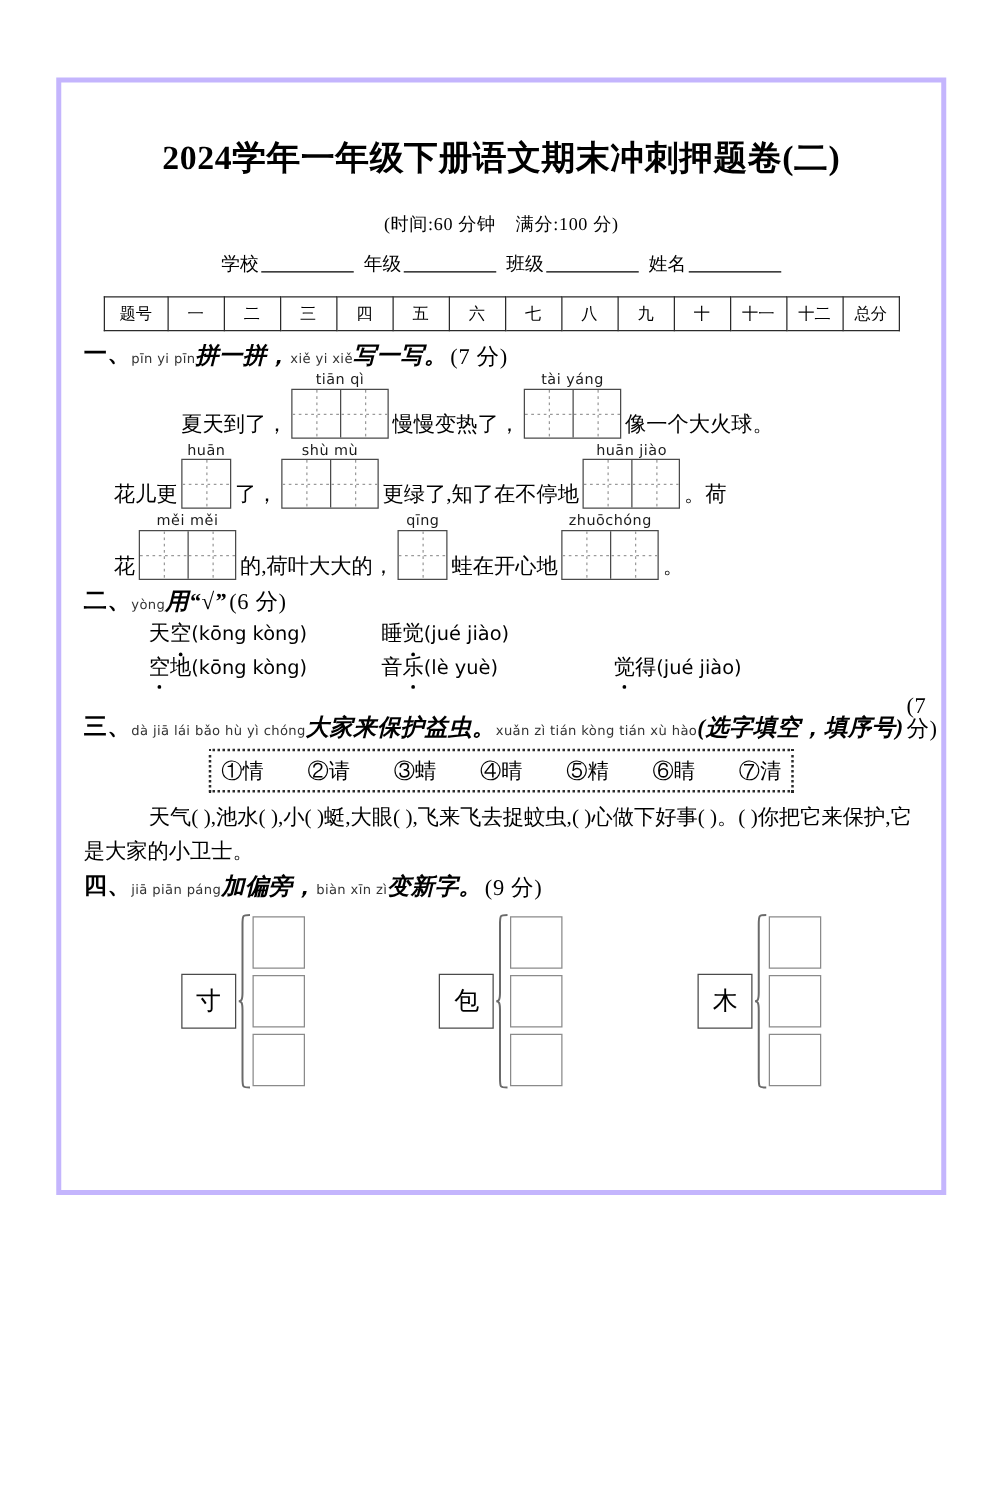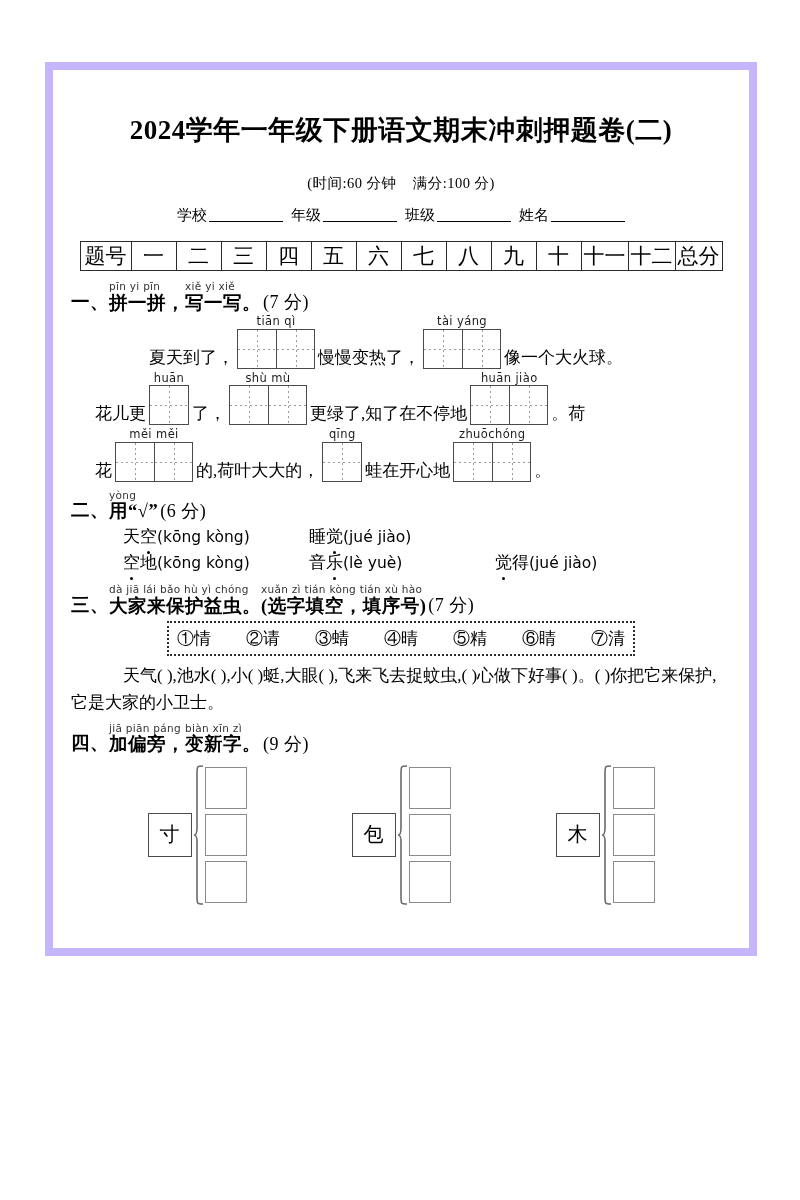--- a/index.html
+++ b/index.html
@@ -17,7 +17,7 @@
     position: absolute;
     left: 45px; top: 62px;
     width: 712px; height: 894px;
-    border: 8px solid #c4b5fd;
+    border: 4px solid #c4b5fd;
     box-sizing: border-box;
   }
   .inner {

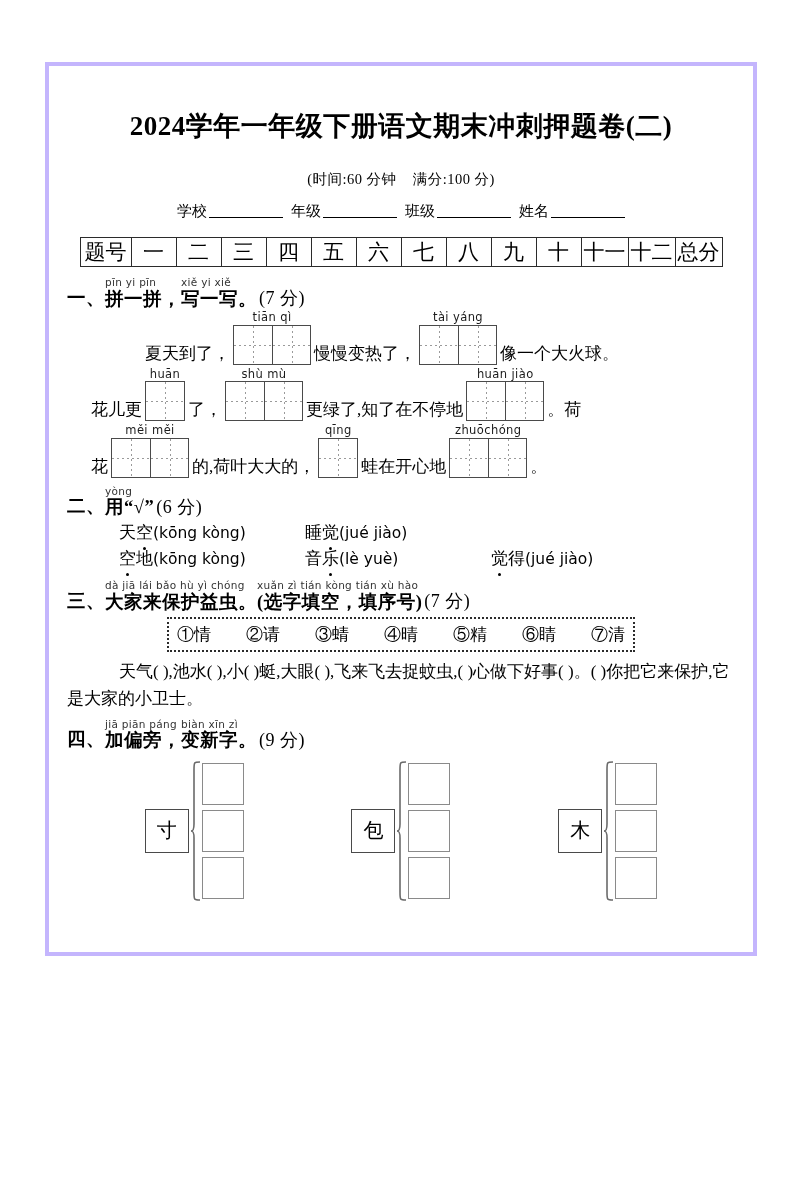--- a/index.html
+++ b/index.html
@@ -68,7 +68,7 @@
   }
   table.score {
     border-collapse: collapse;
-    font-size: 21px;
+    font-size: 13px;
   }
   table.score td {
     border: 1px solid #2b2b2b;

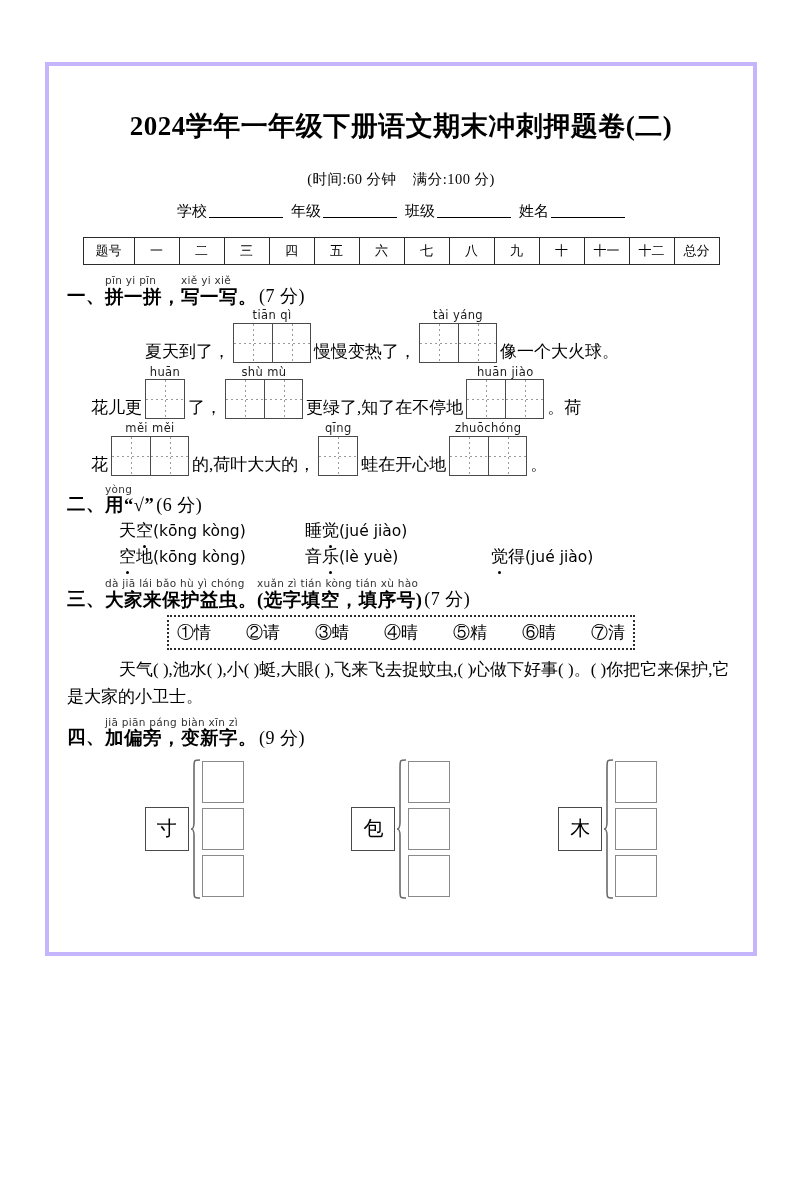--- a/index.html
+++ b/index.html
@@ -93,8 +93,8 @@
   }
   .ruby {
     display: inline-flex;
-    flex-direction: column;
-    align-items: flex-start;
+    flex-direction: row;
+    align-items: flex-end;
     line-height: 1;
   }
   .ruby .py {

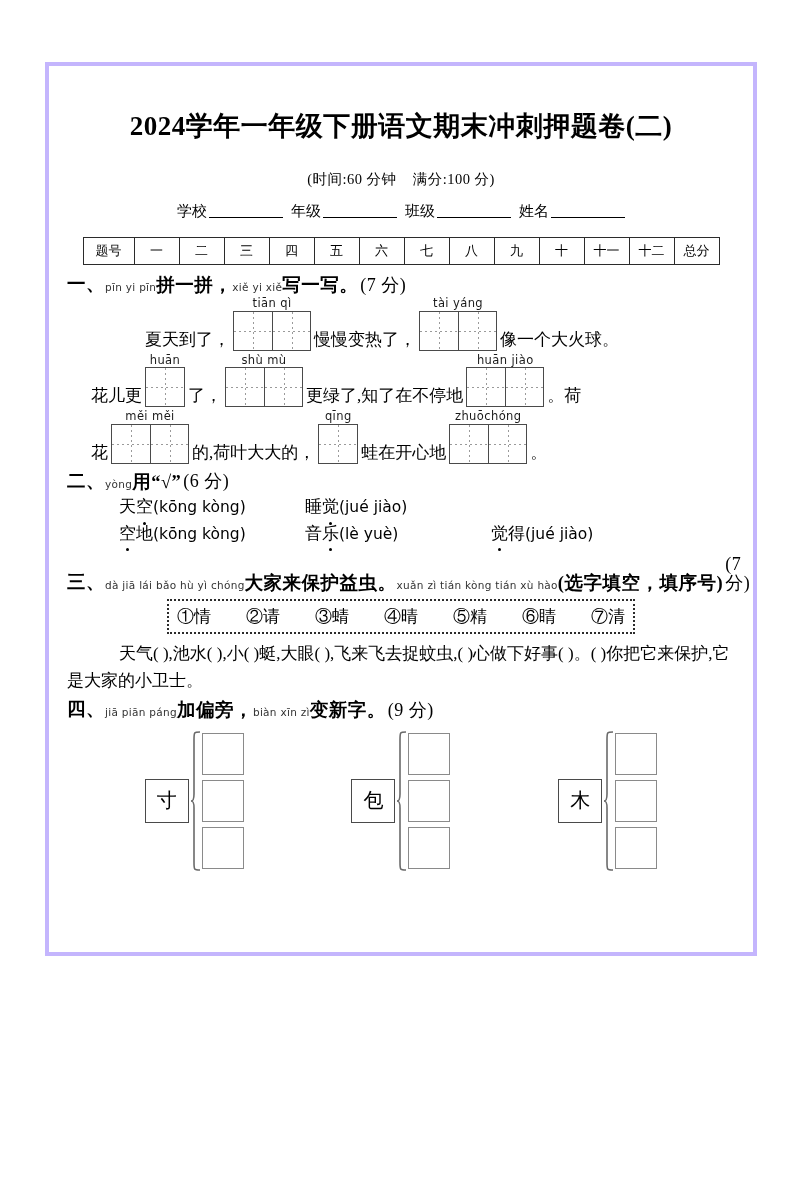--- a/index.html
+++ b/index.html
@@ -106,7 +106,7 @@
     margin-bottom: 2px;
     white-space: nowrap;
   }
-  .ruby .han { white-space: nowrap; }
+  .ruby .han { white-space: nowrap; font-style: italic; }
   .sec-head .pts {
     font-weight: normal;
     font-size: 18px;

